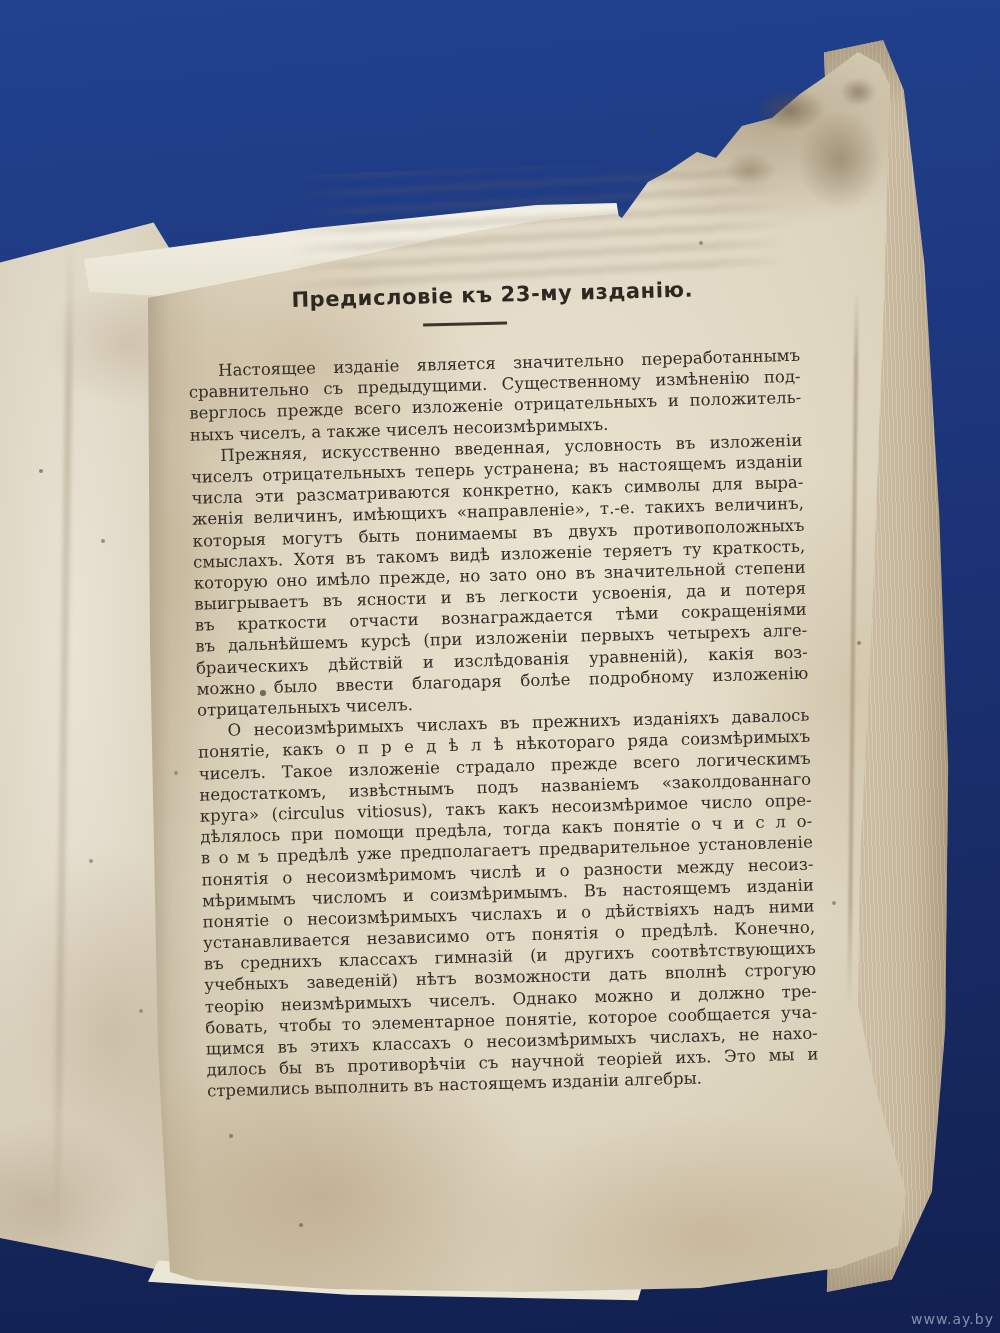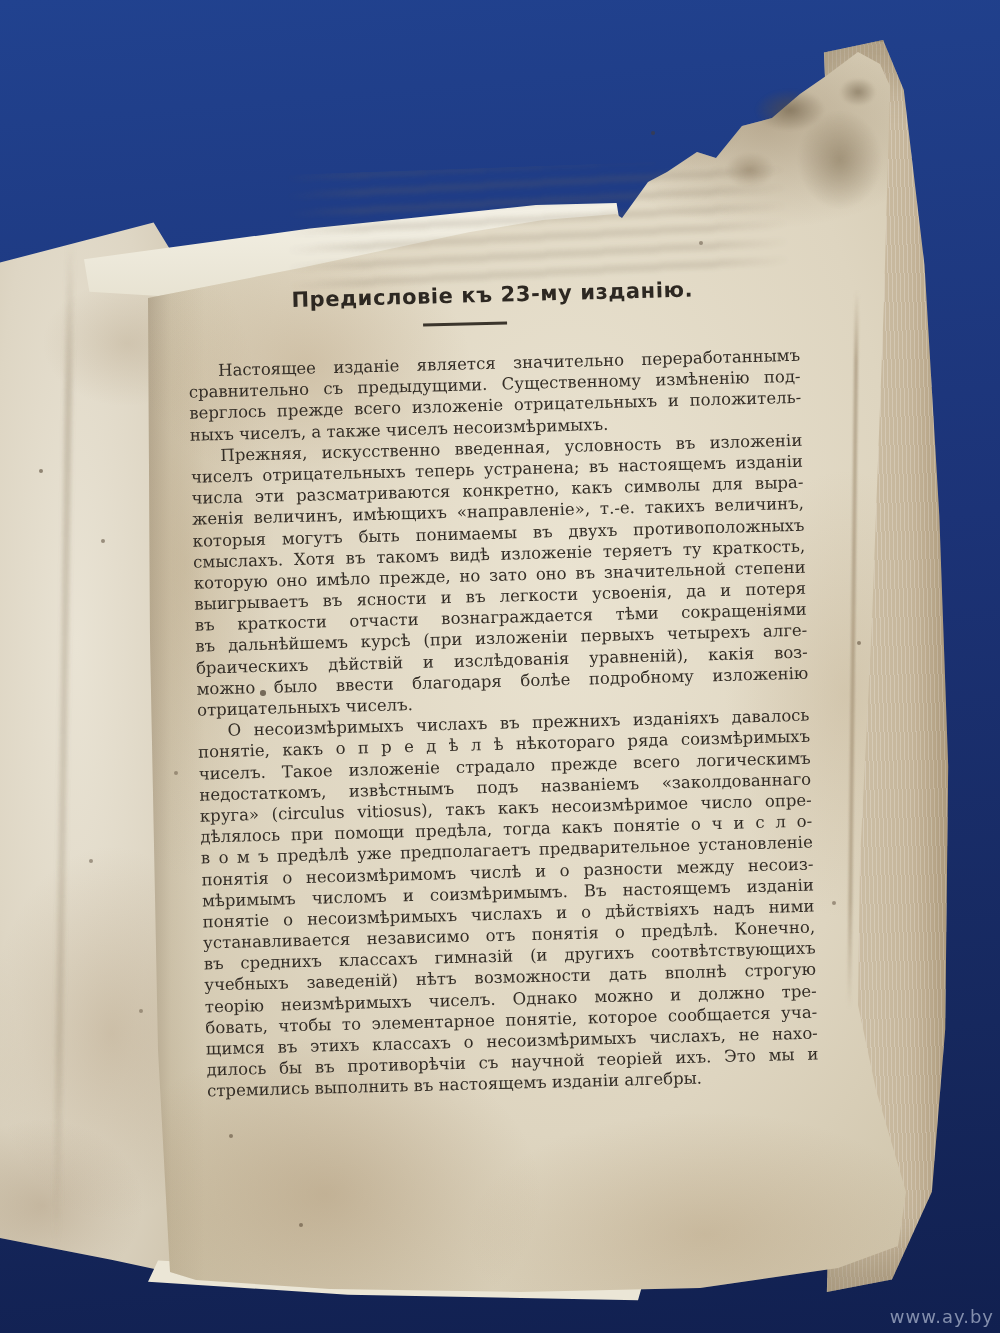--- a/index.html
+++ b/index.html
@@ -108,7 +108,7 @@
   .para .tline:last-child{text-align-last:left;}
   .watermark{
     position:absolute;right:6px;bottom:6px;
-    font-family:"DejaVu Sans",sans-serif;font-size:18px;letter-spacing:1px;
+    font-family:"DejaVu Sans",sans-serif;font-size:14px;letter-spacing:1px;
     color:#97a2bd;opacity:.85;
   }
 </style>

